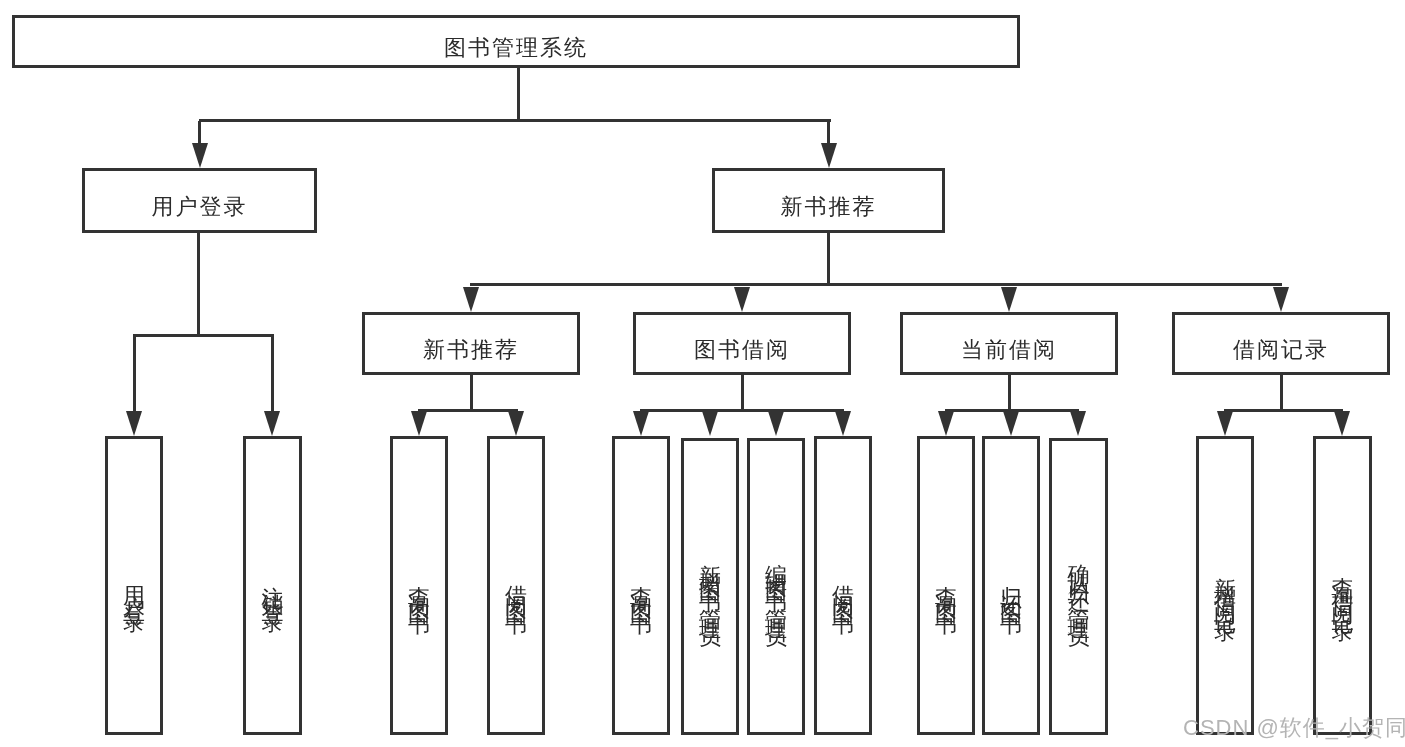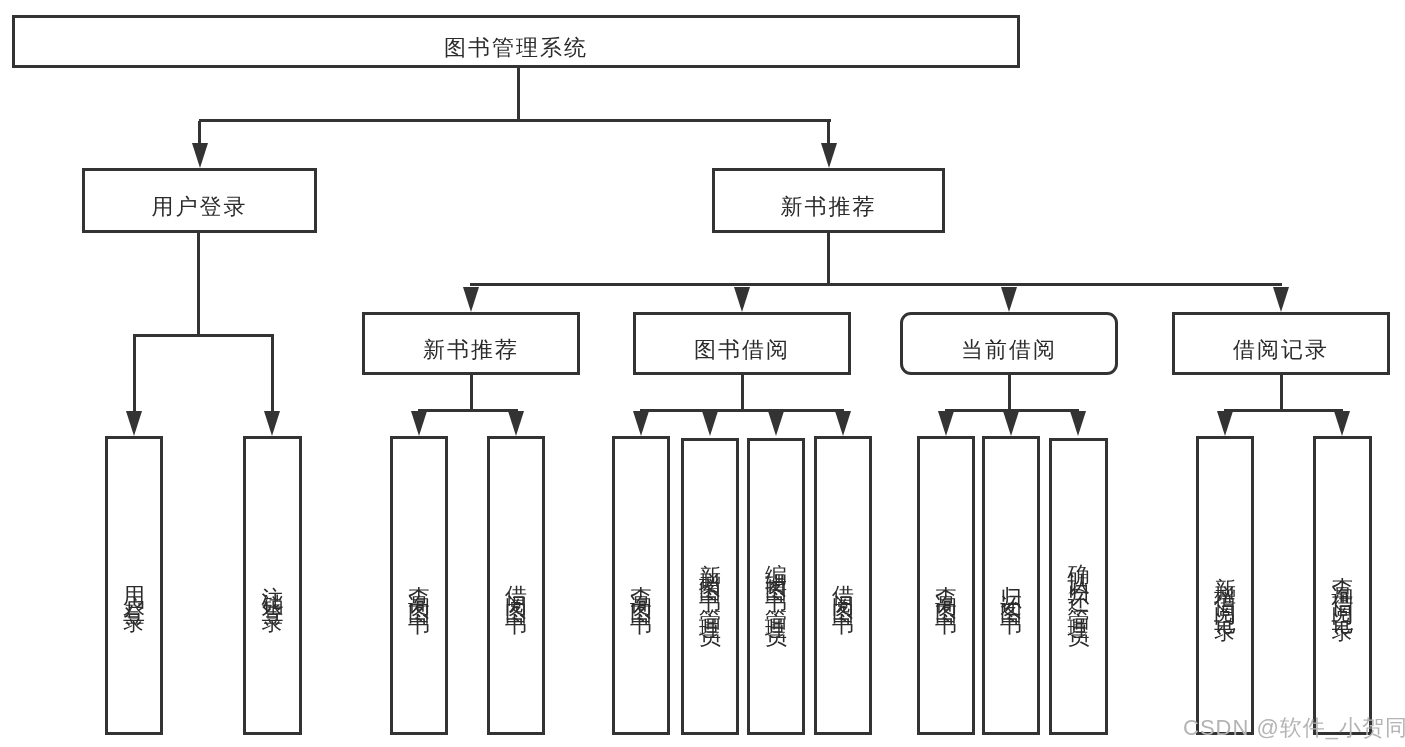--- a/index.html
+++ b/index.html
@@ -104,7 +104,7 @@
   <div class="box" style="left:633px; top:312px; width:218px; height:63px;">
     <span class="hlabel">图书借阅</span>
   </div>
-  <div class="box" style="left:900px; top:312px; width:218px; height:63px;border-radius:11px;">
+  <div class="box" style="left:900px; top:312px; width:218px; height:63px;">
     <span class="hlabel">当前借阅</span>
   </div>
   <div class="box" style="left:1172px; top:312px; width:218px; height:63px;">

